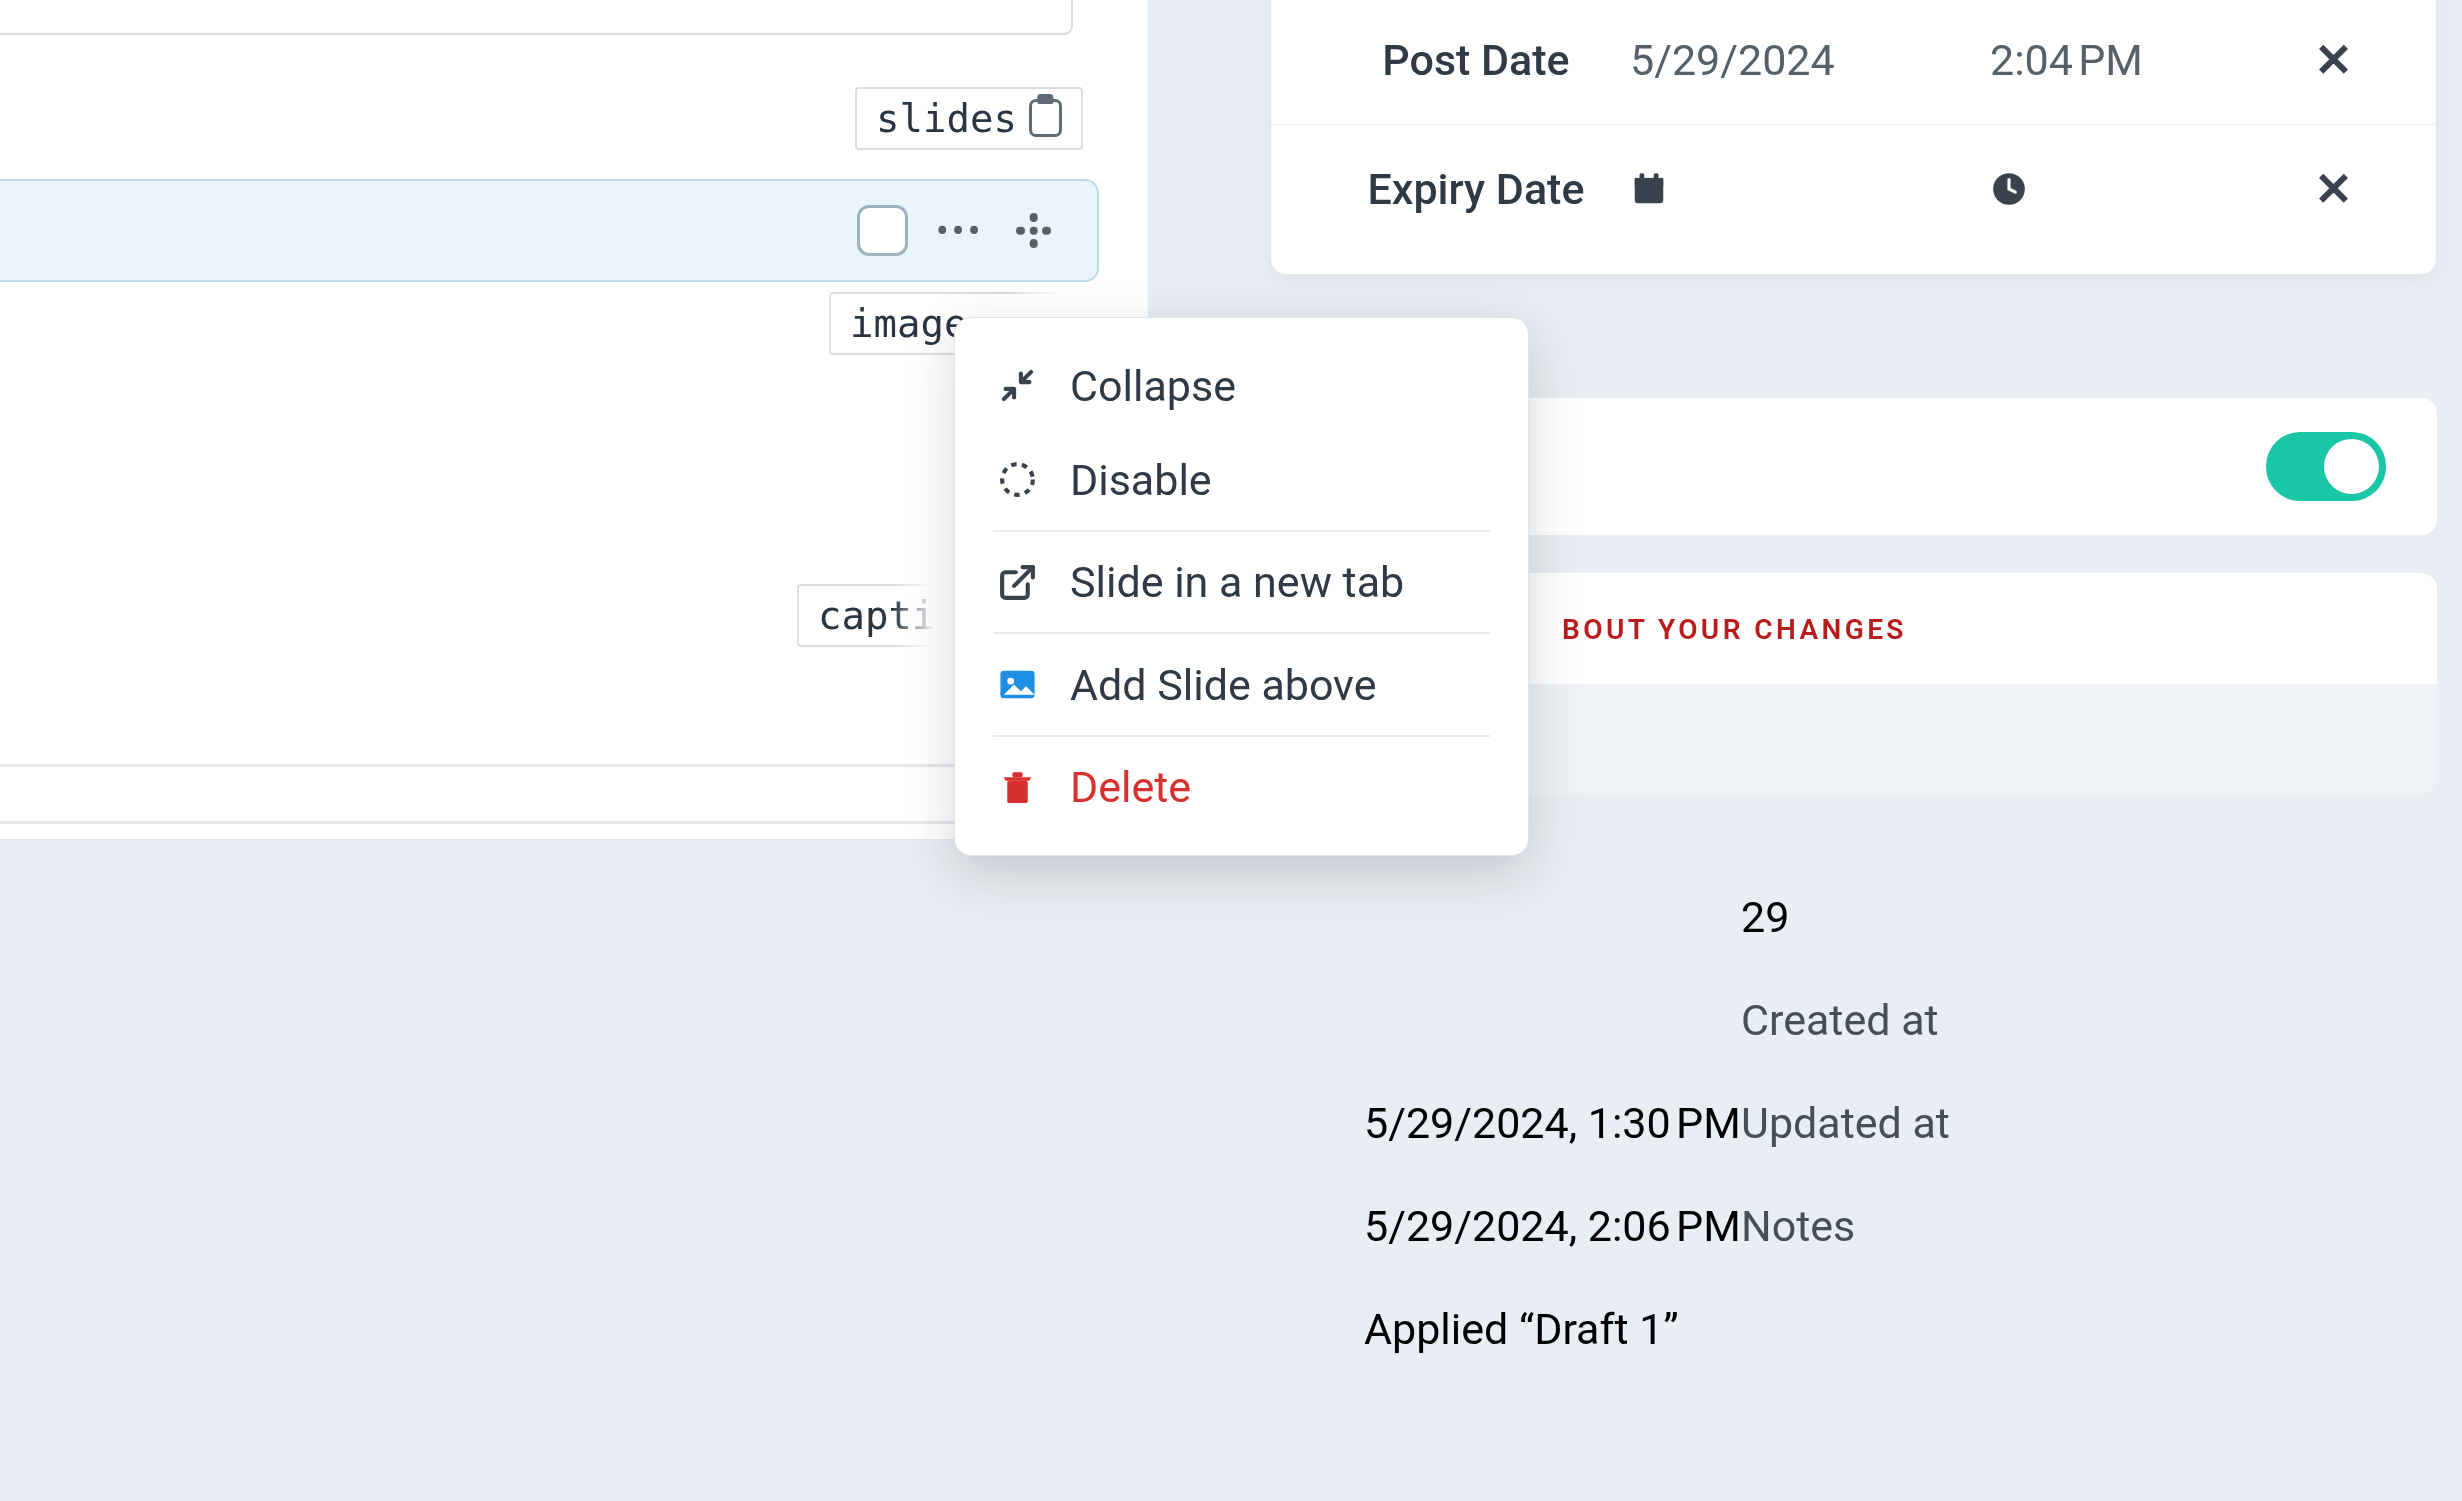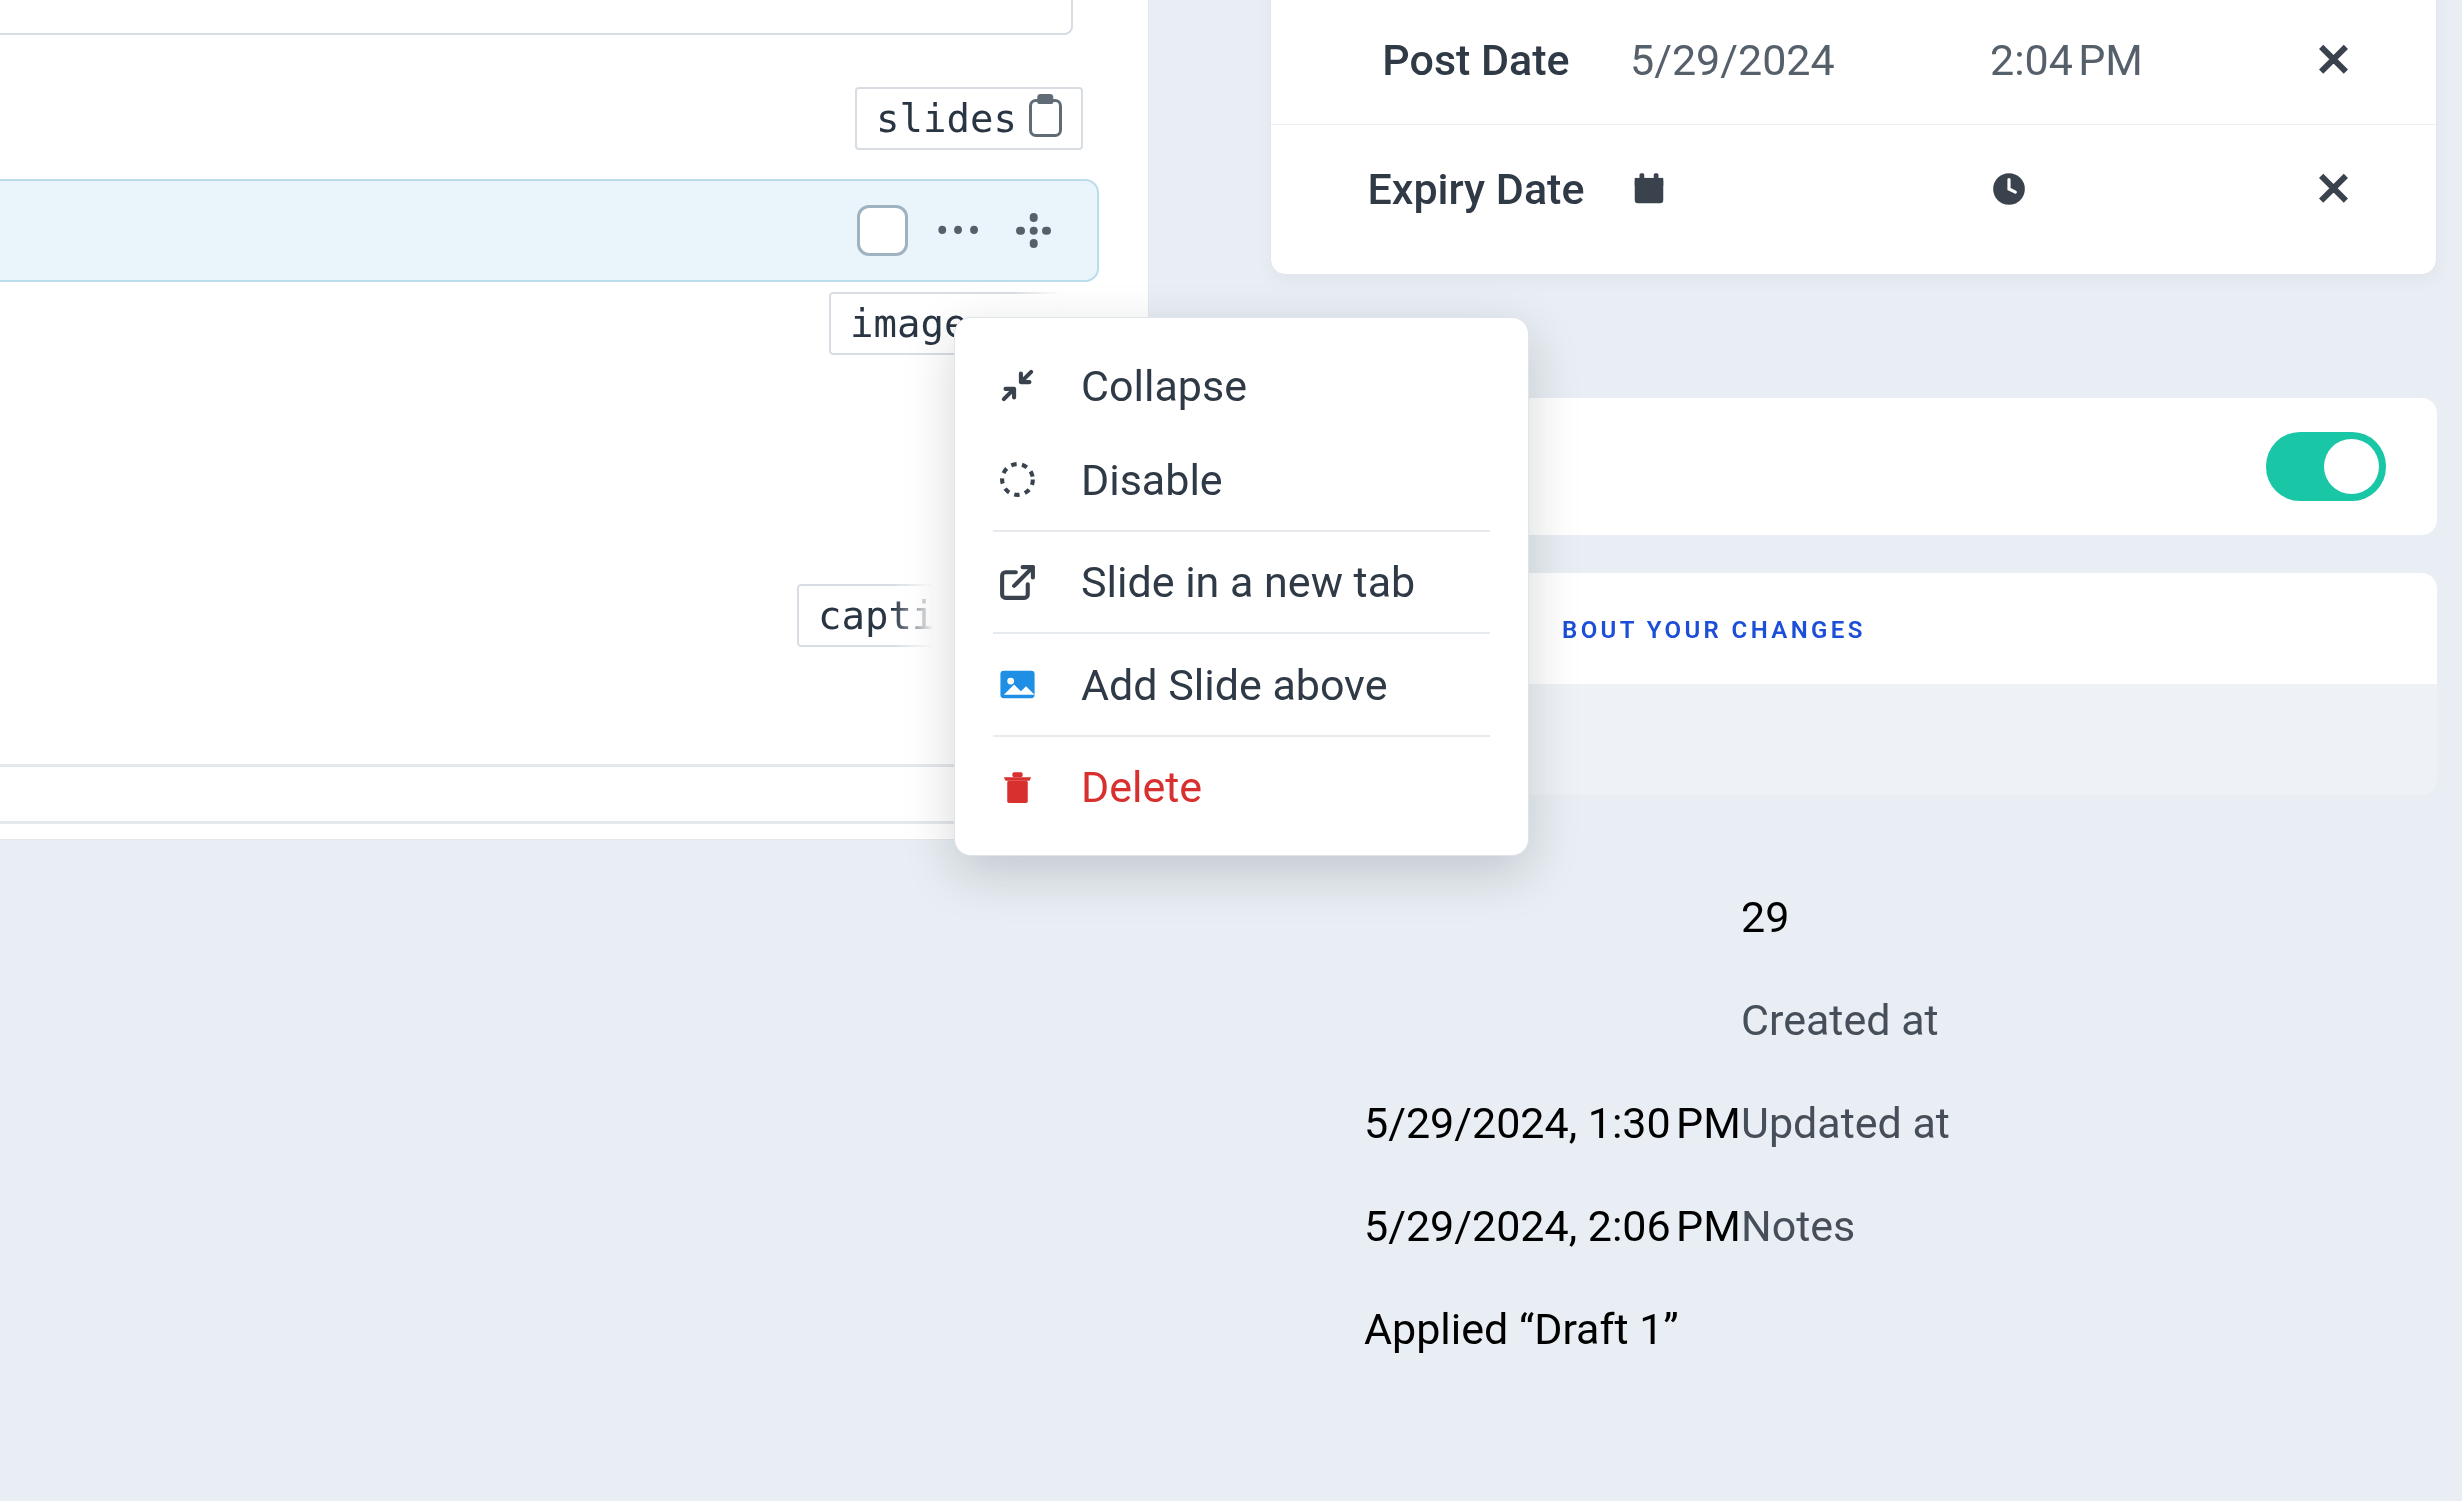--- a/index.html
+++ b/index.html
@@ -154,7 +154,7 @@
   .ctx-item {
     display:flex;
     align-items:center;
-    gap:40px;
+    gap:29px;
     padding: 22px 38px;
     font-size:43px;
     color:#2f3a46;

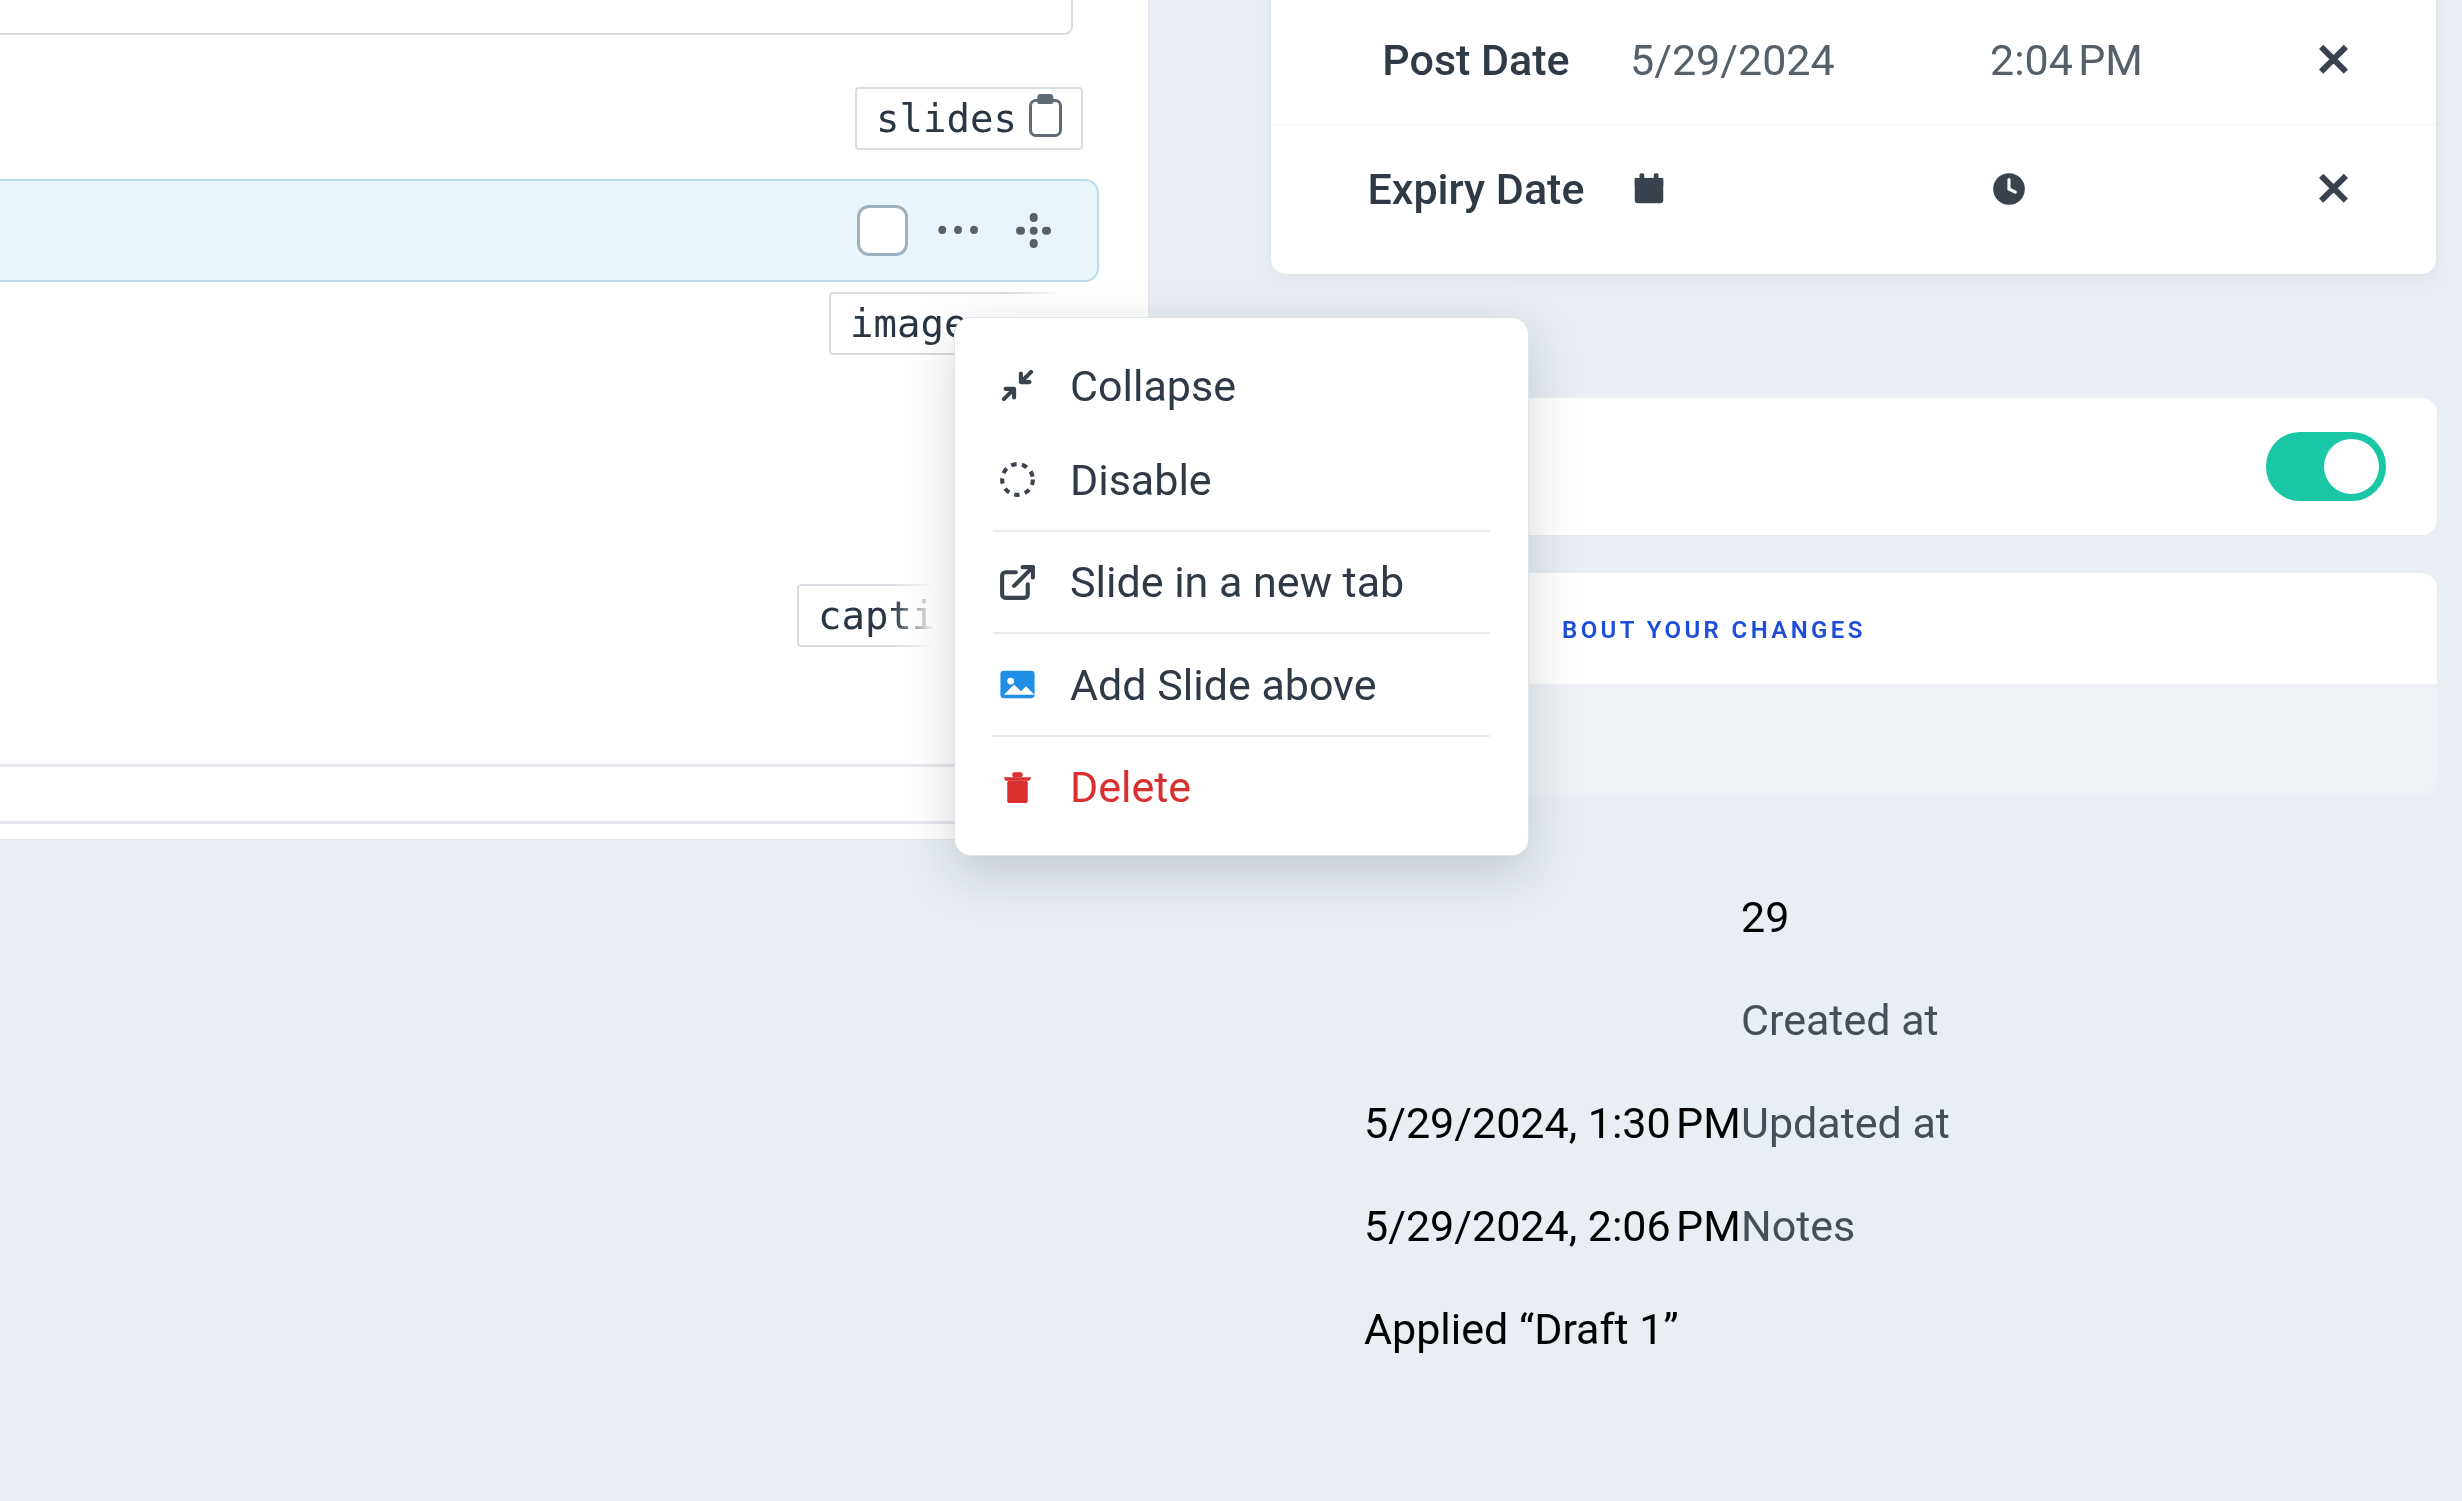--- a/index.html
+++ b/index.html
@@ -244,9 +244,9 @@
     border-radius:15.4px 15.4px 0 0;
     display:flex;align-items:center;
     padding-left:292px;
-    font-size:24px;
+    font-size:28px;
     letter-spacing:3.4px;
-    color:#1d4ed8;
+    color:#b91c1c;
     font-weight:600;
     overflow:hidden;
     white-space:nowrap;

